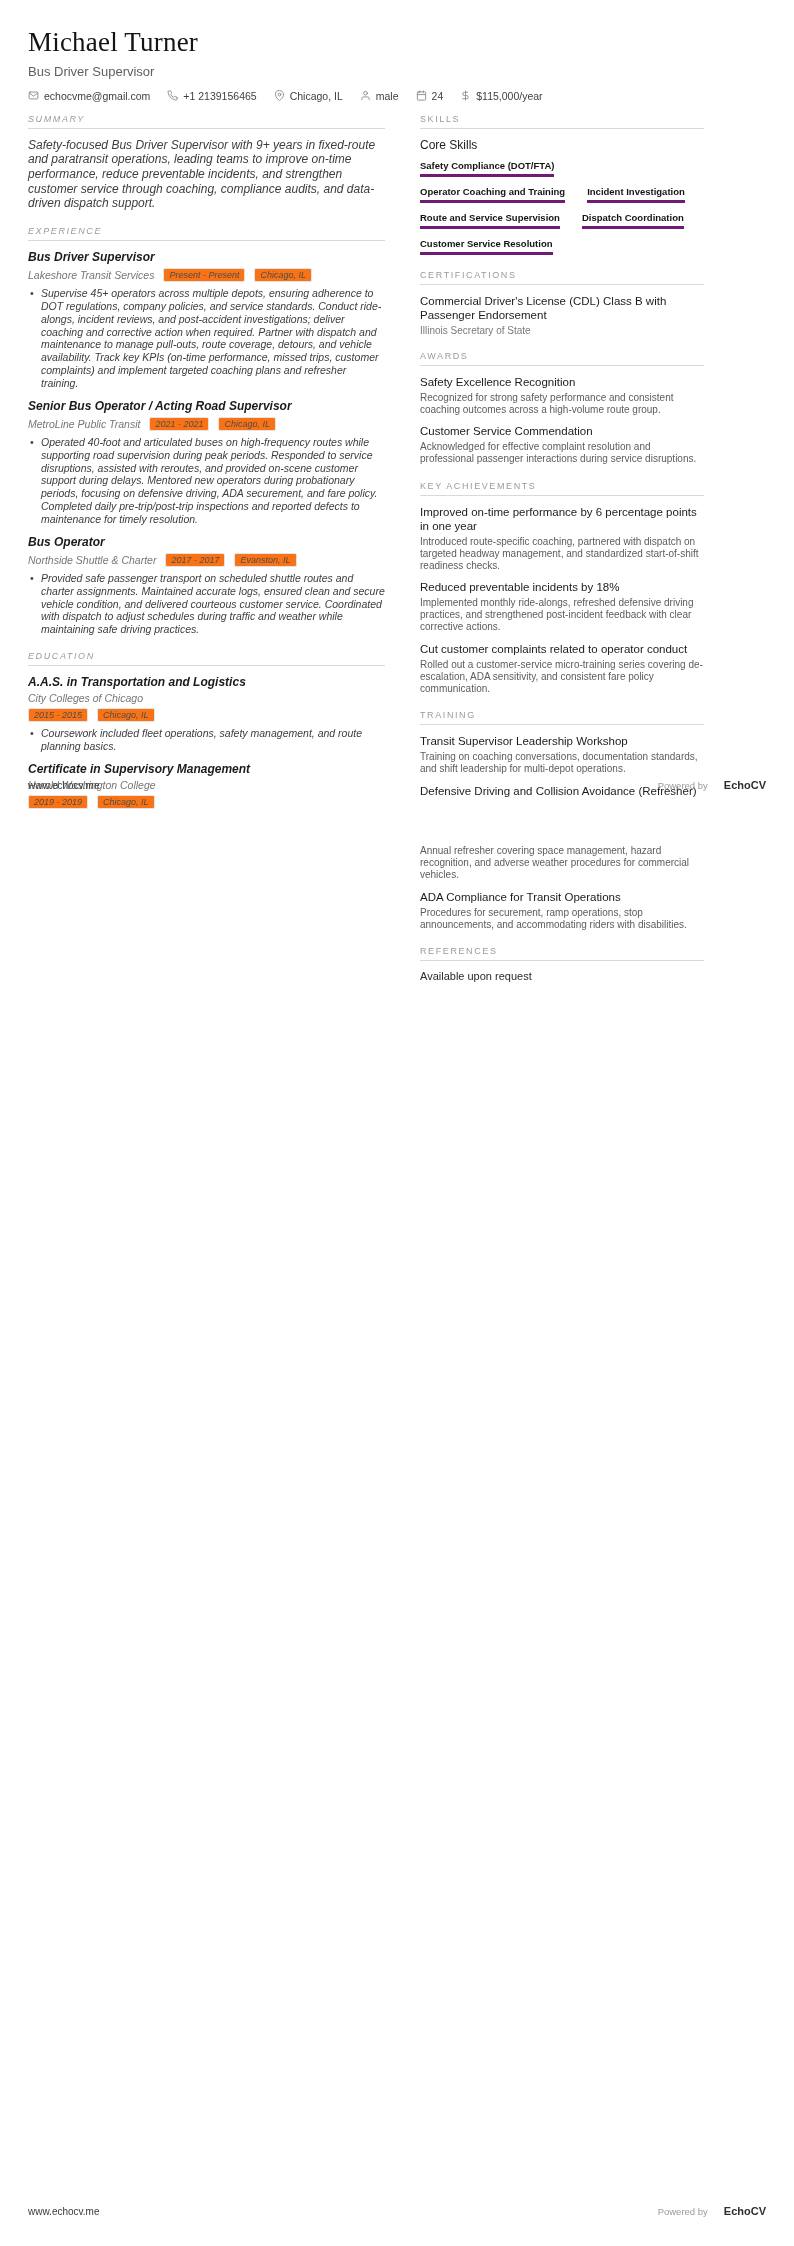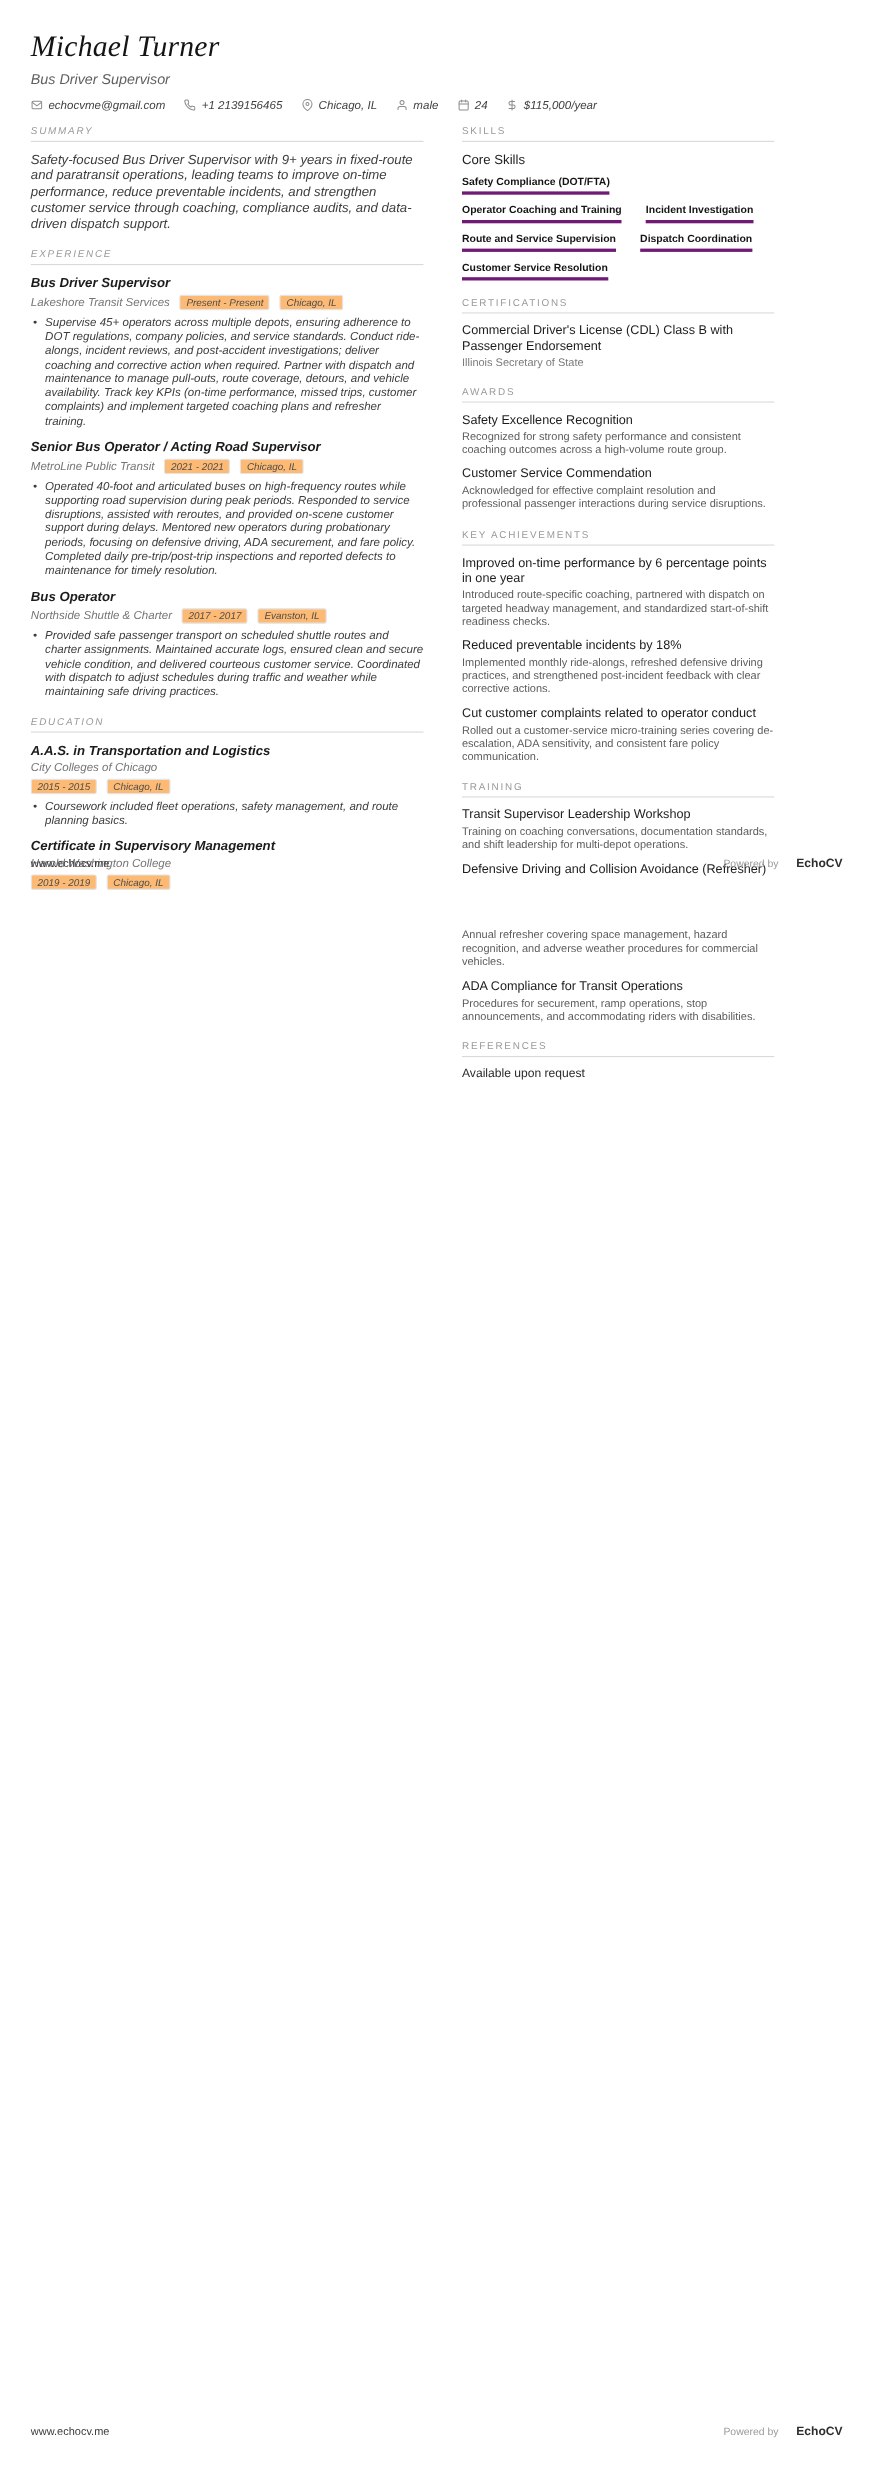--- a/index.html
+++ b/index.html
@@ -12,7 +12,7 @@
   .page-2 { height:1426px; }
 
   
-  .header { margin-bottom:12px;font-style:italic; }
+  .header { margin-bottom:12px; }
   .name { font-family:"Liberation Serif", serif; font-size:27px; font-weight:400; color:#141414; letter-spacing:.2px; line-height:1.1; }
   .headline { font-size:13px; color:#5f5f5f; margin-top:6px; }
   .contact-row { display:flex; align-items:center; gap:17px; margin-top:11px; font-size:10.5px; color:#3f3f3f; white-space:nowrap; }

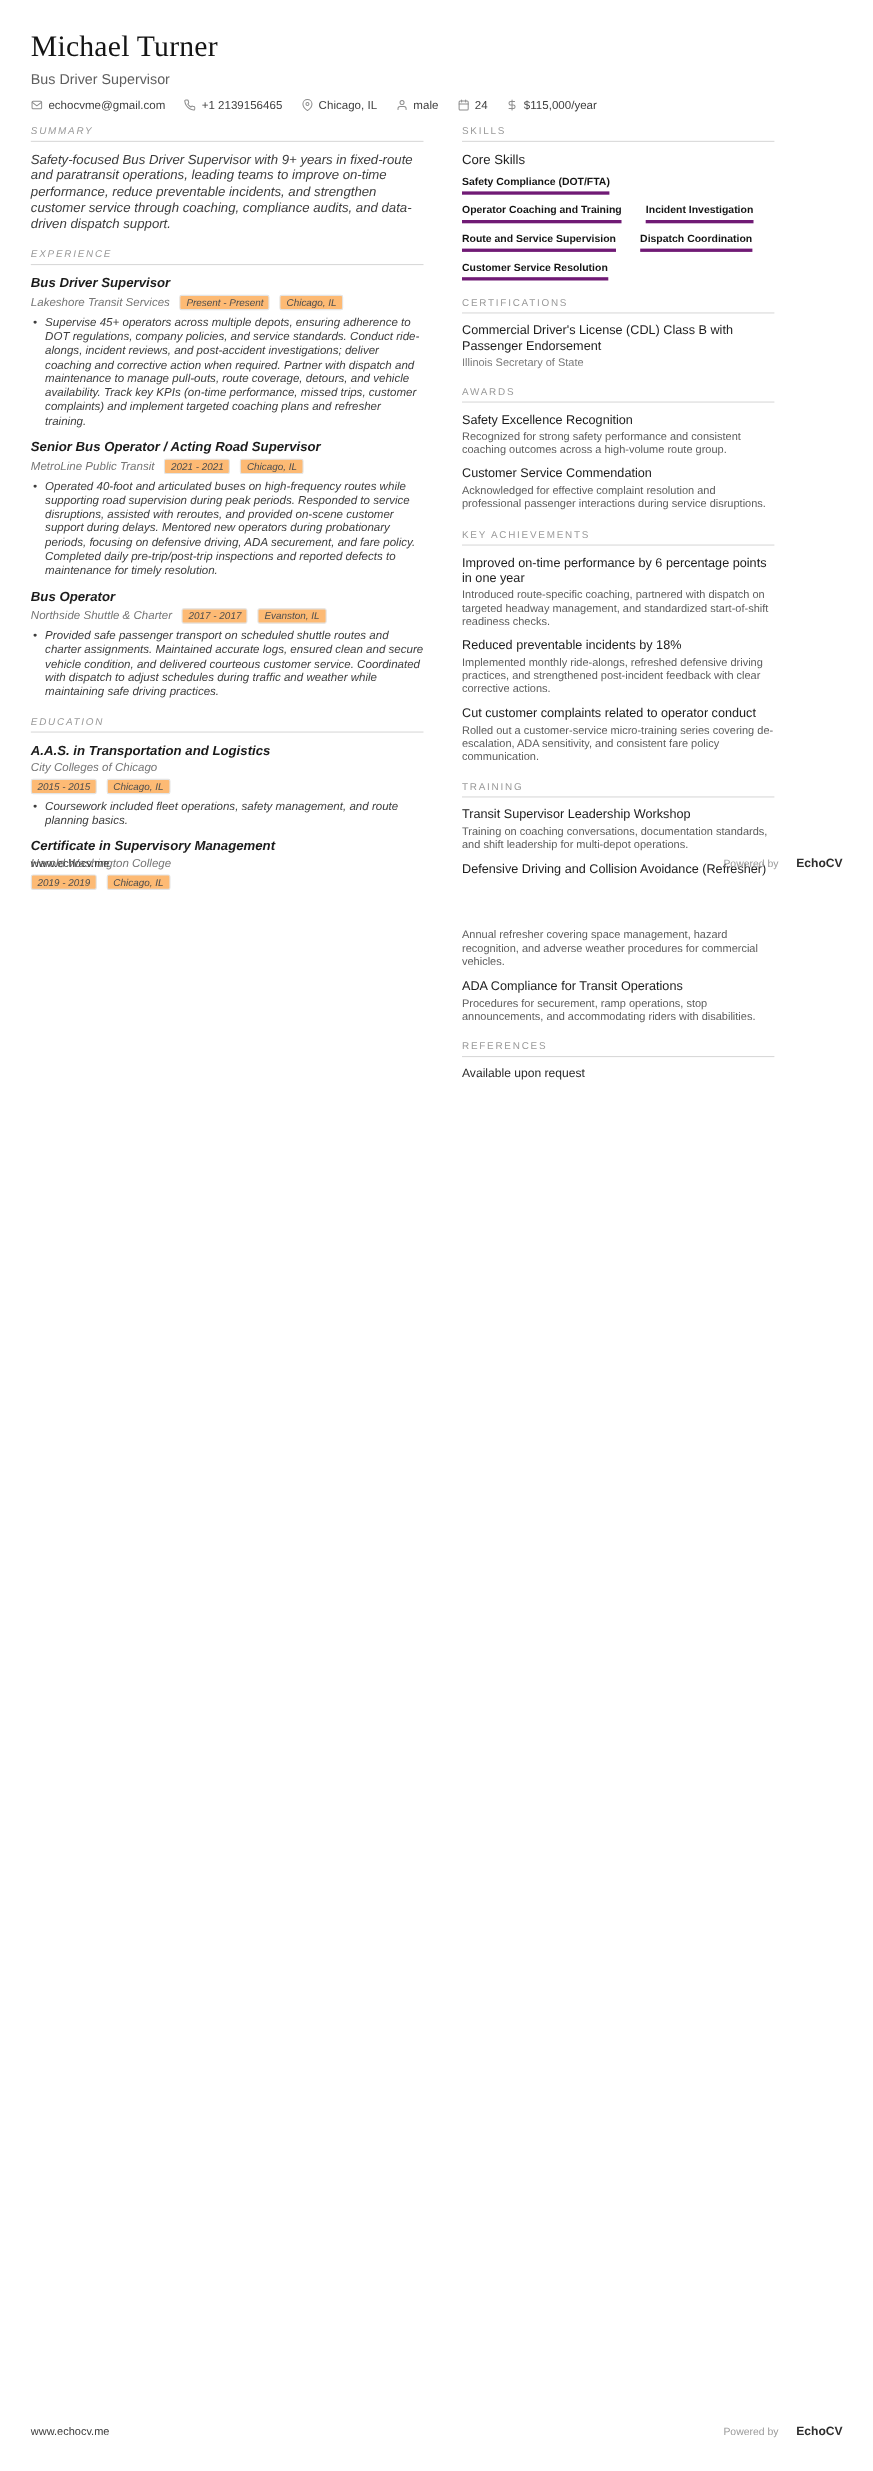--- a/index.html
+++ b/index.html
@@ -35,7 +35,7 @@
   .job-title { font-size:12px; font-weight:700; color:#1b1b1b; line-height:1.2; }
   .job-meta { display:flex; align-items:center; gap:9px; margin-top:4px; flex-wrap:wrap; }
   .company { font-size:10.5px; color:#767676; }
-  .chip { font-size:9px; color:#4d4d4d; border:1px solid #e4e4e4; border-radius:2px; padding:1px 5px; white-space:nowrap; background:#fdba74; }
+  .chip { font-size:9px; color:#4d4d4d; border:1px solid #e4e4e4; border-radius:2px; padding:1px 5px; white-space:nowrap; background:#f97316; }
   .bullets { list-style:none; margin-top:5px; padding-left:13px; }
   .bullets li { font-size:10.5px; line-height:1.22; color:#3d3d3d; position:relative; }
   .bullets li::before { content:"\2022"; position:absolute; left:-11px; color:#3d3d3d; }

